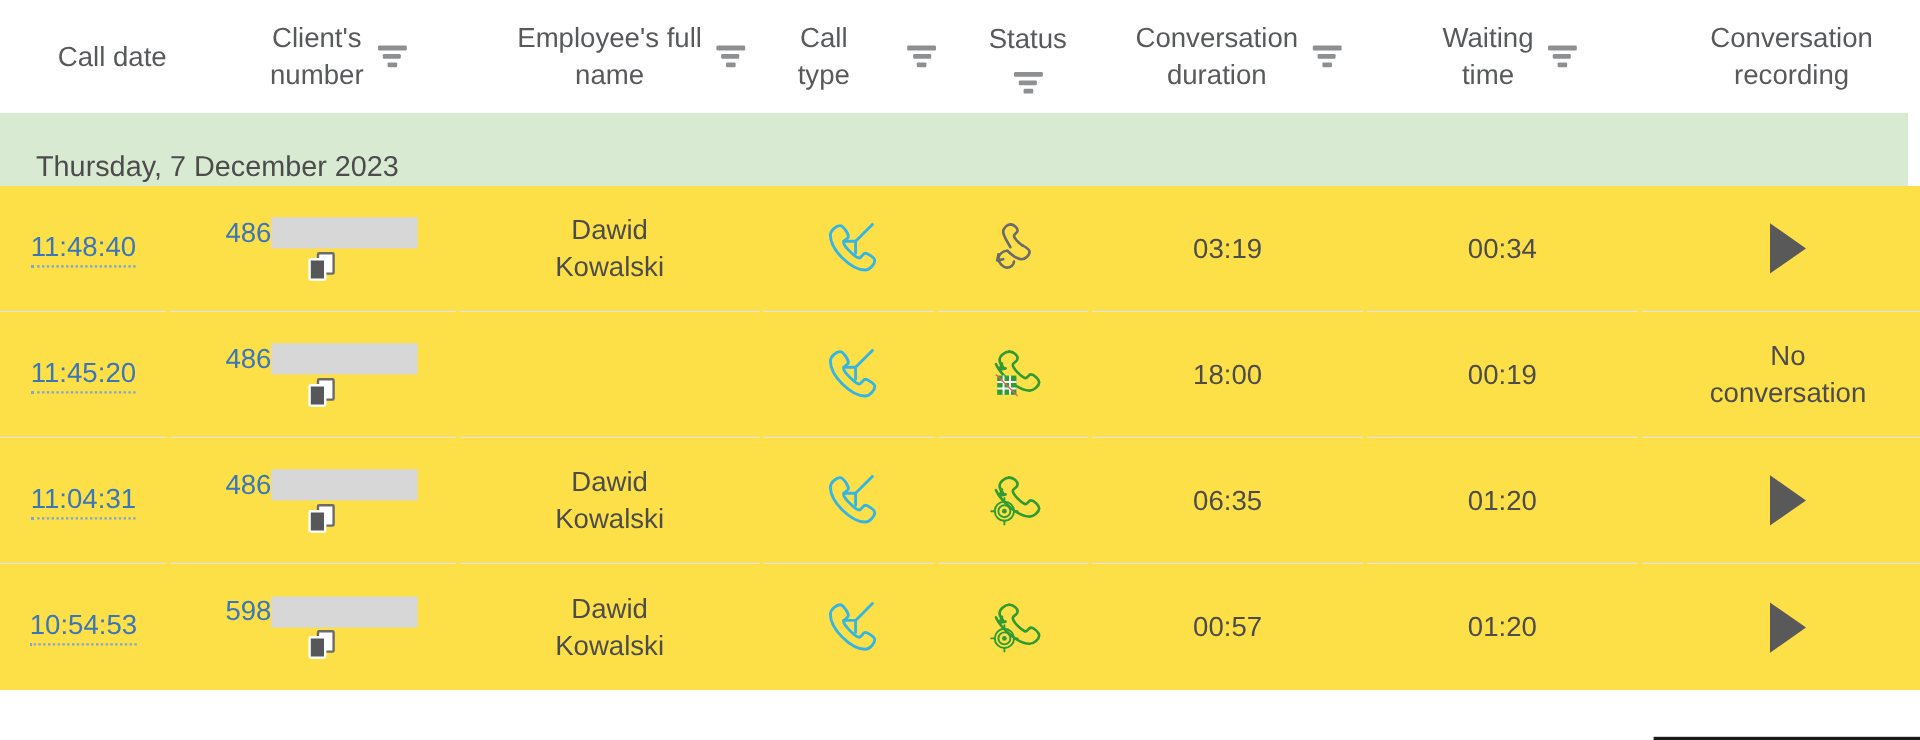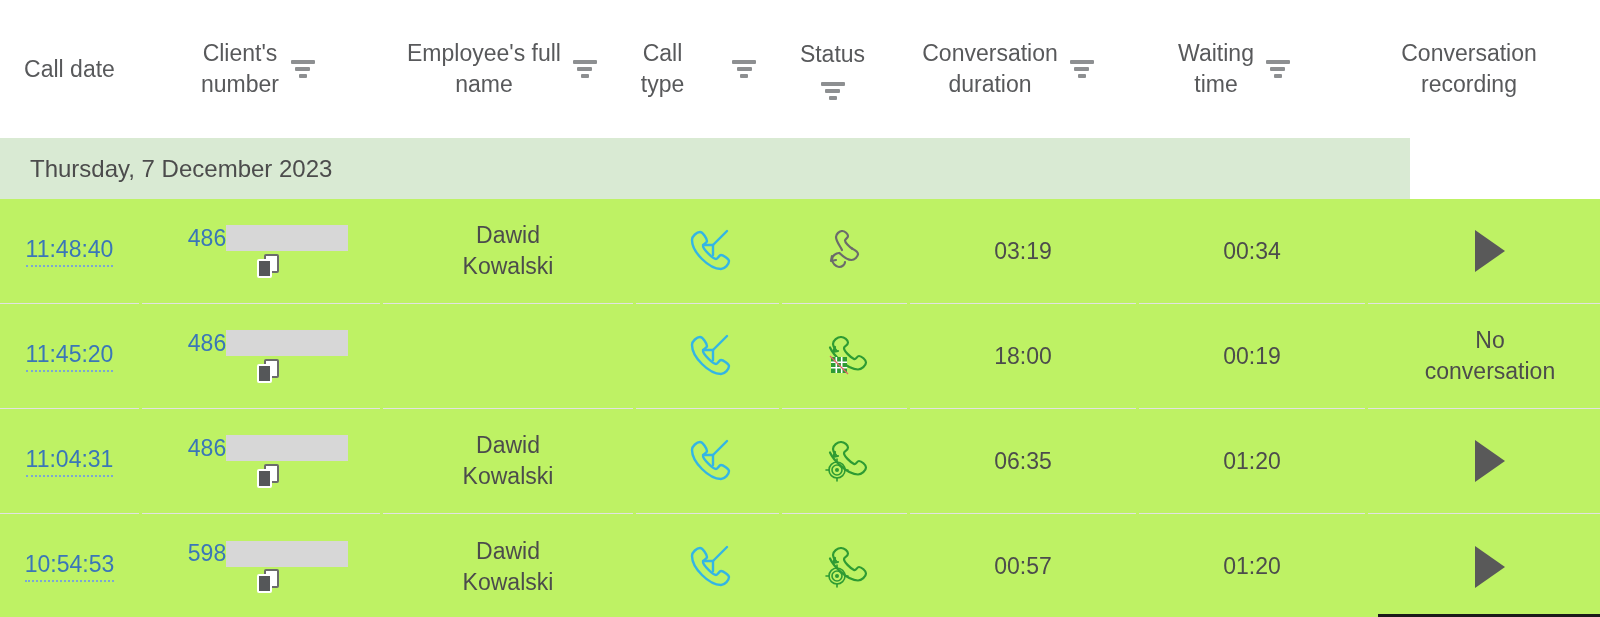--- a/index.html
+++ b/index.html
@@ -22,9 +22,10 @@
   .thead {
     display: flex;
     width: 1600px;
-    height: 138px;
+    height: 94px;
     align-items: center;
     background: #ffffff;
+    padding-left: 24px;
   }
   .th {
     display: flex;

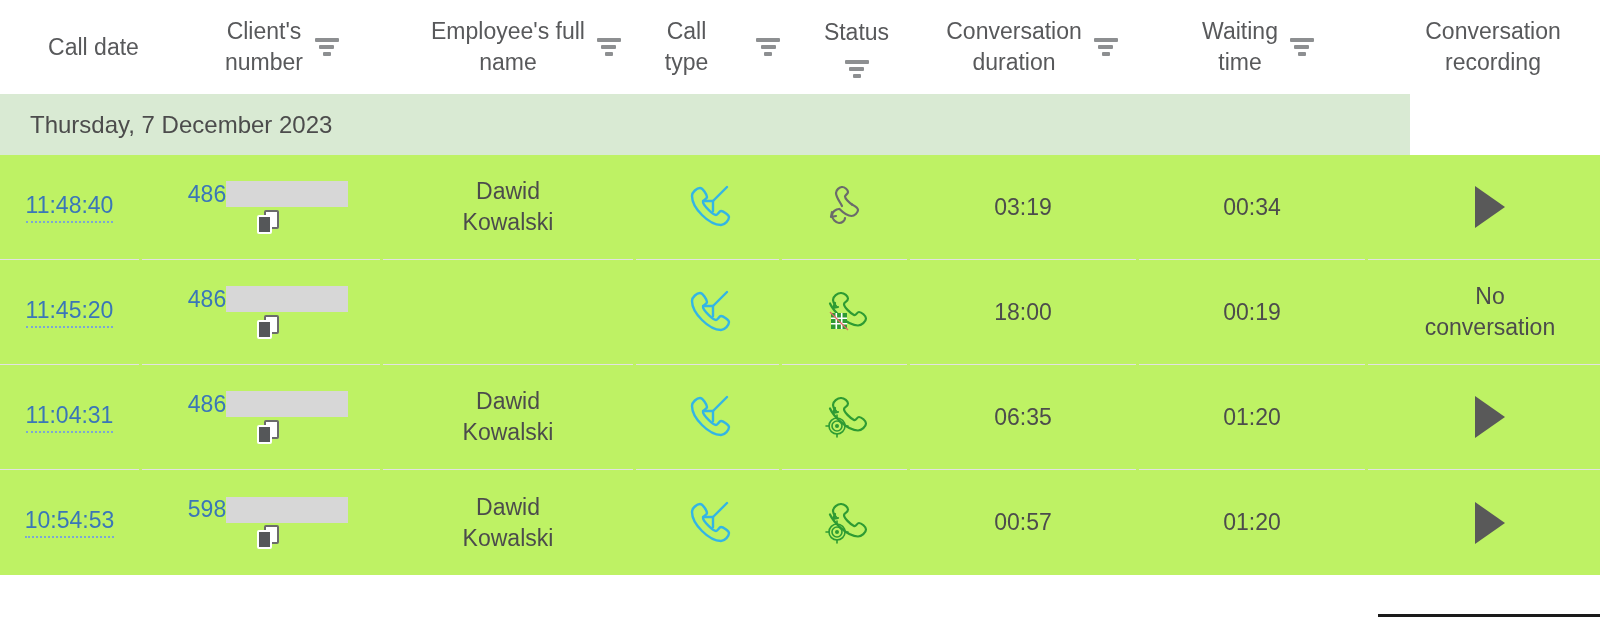--- a/index.html
+++ b/index.html
@@ -65,11 +65,11 @@
 
   
   .group-row {
-    width: 1410px;
+    width: 1590px;
     height: 61px;
     background: #d9ead3;
     display: flex;
-    align-items: center;
+    align-items: flex-end;
     padding-left: 30px;
   }
   .group-title {

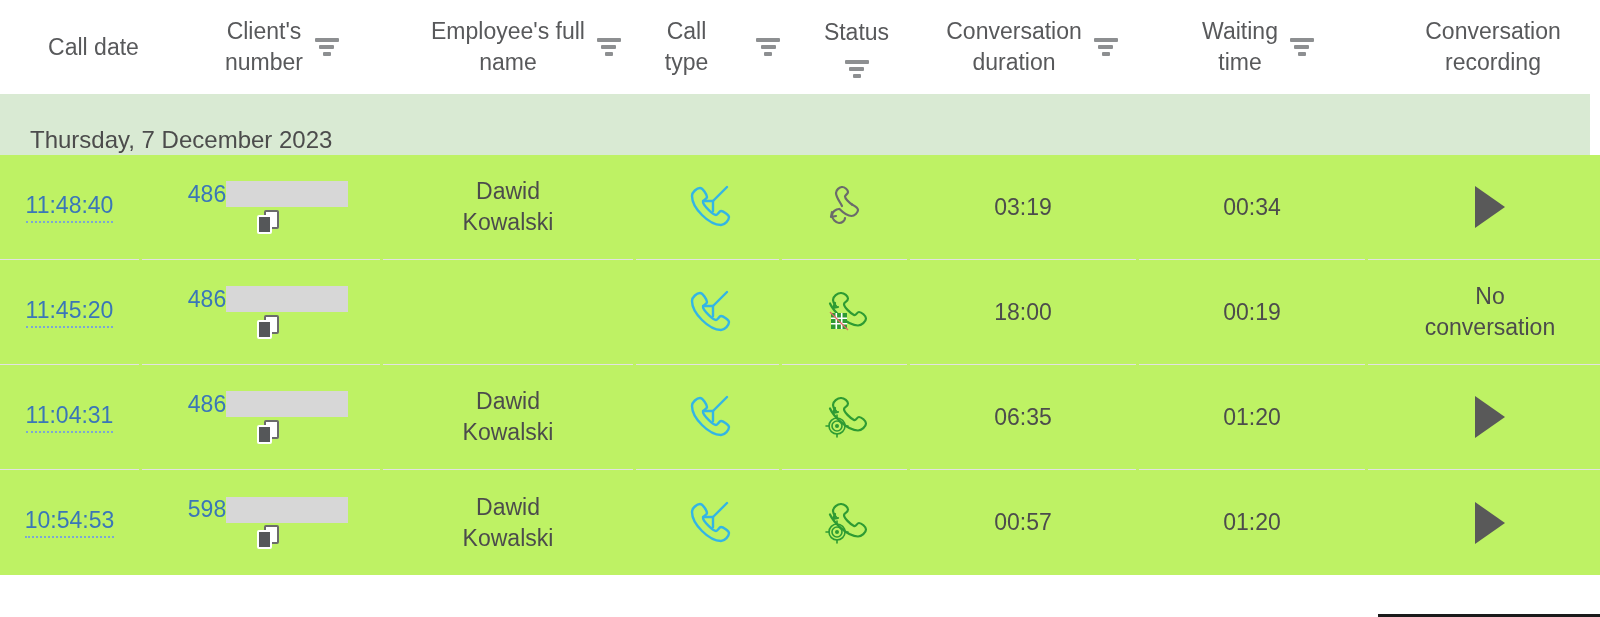--- a/index.html
+++ b/index.html
@@ -85,7 +85,7 @@
     width: 1600px;
     height: 105px;
     align-items: center;
-    background: #bef264;
+    background: #fde047;
     position: relative;
   }
   

